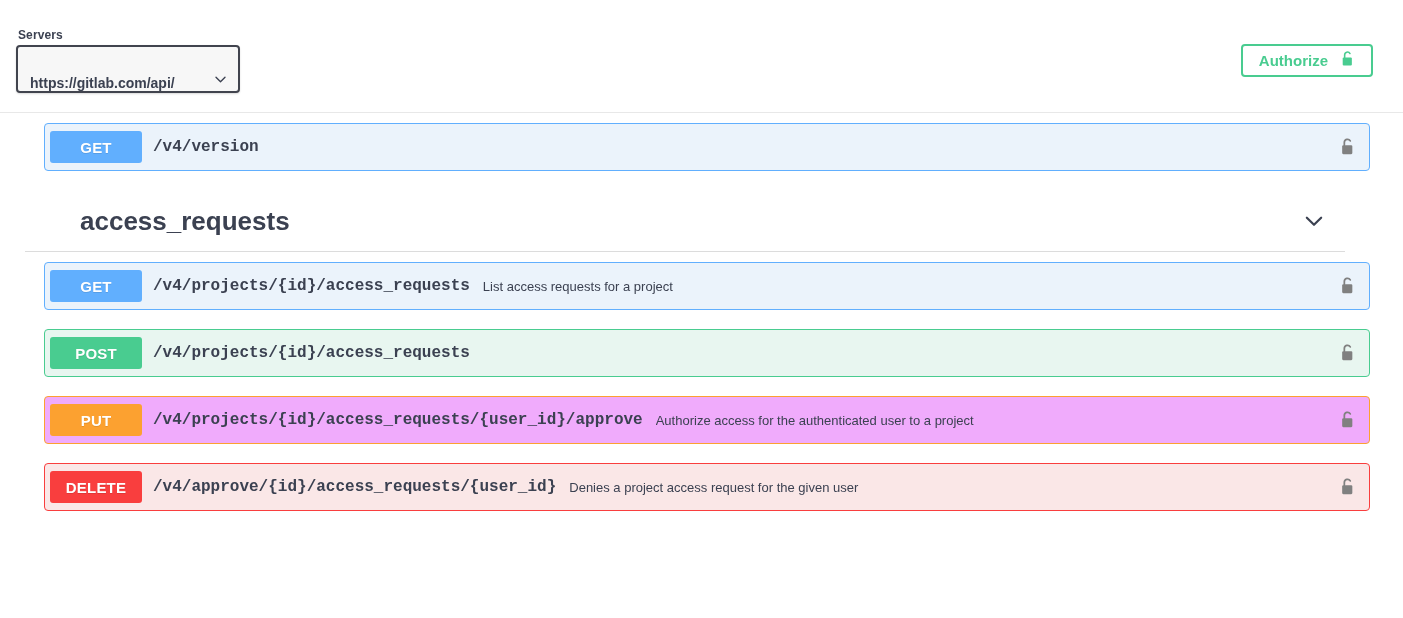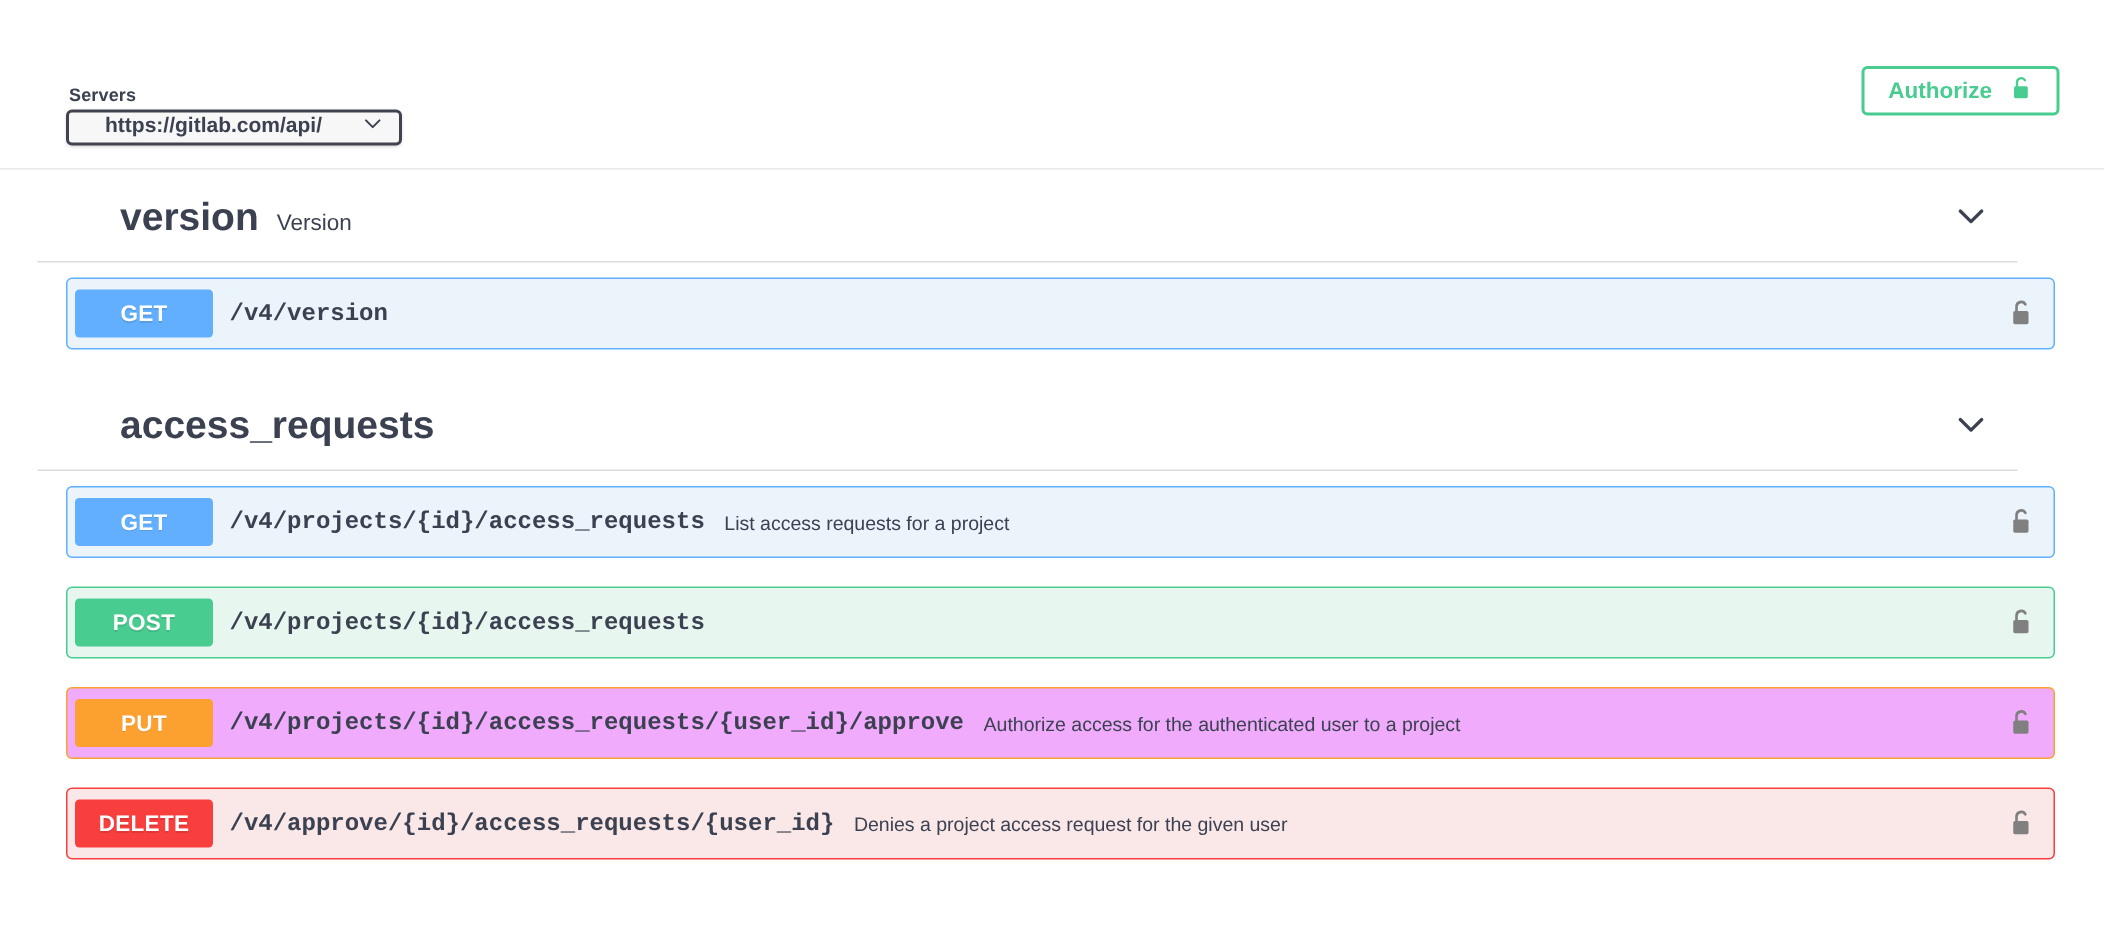--- a/index.html
+++ b/index.html
@@ -36,9 +36,8 @@
   }
   .servers-block {
     position: absolute;
-    left: 44px;
+    left: 16px;
     top: 28px;
-    margin-top: 28px;
   }
   .servers-label {
     display: block;

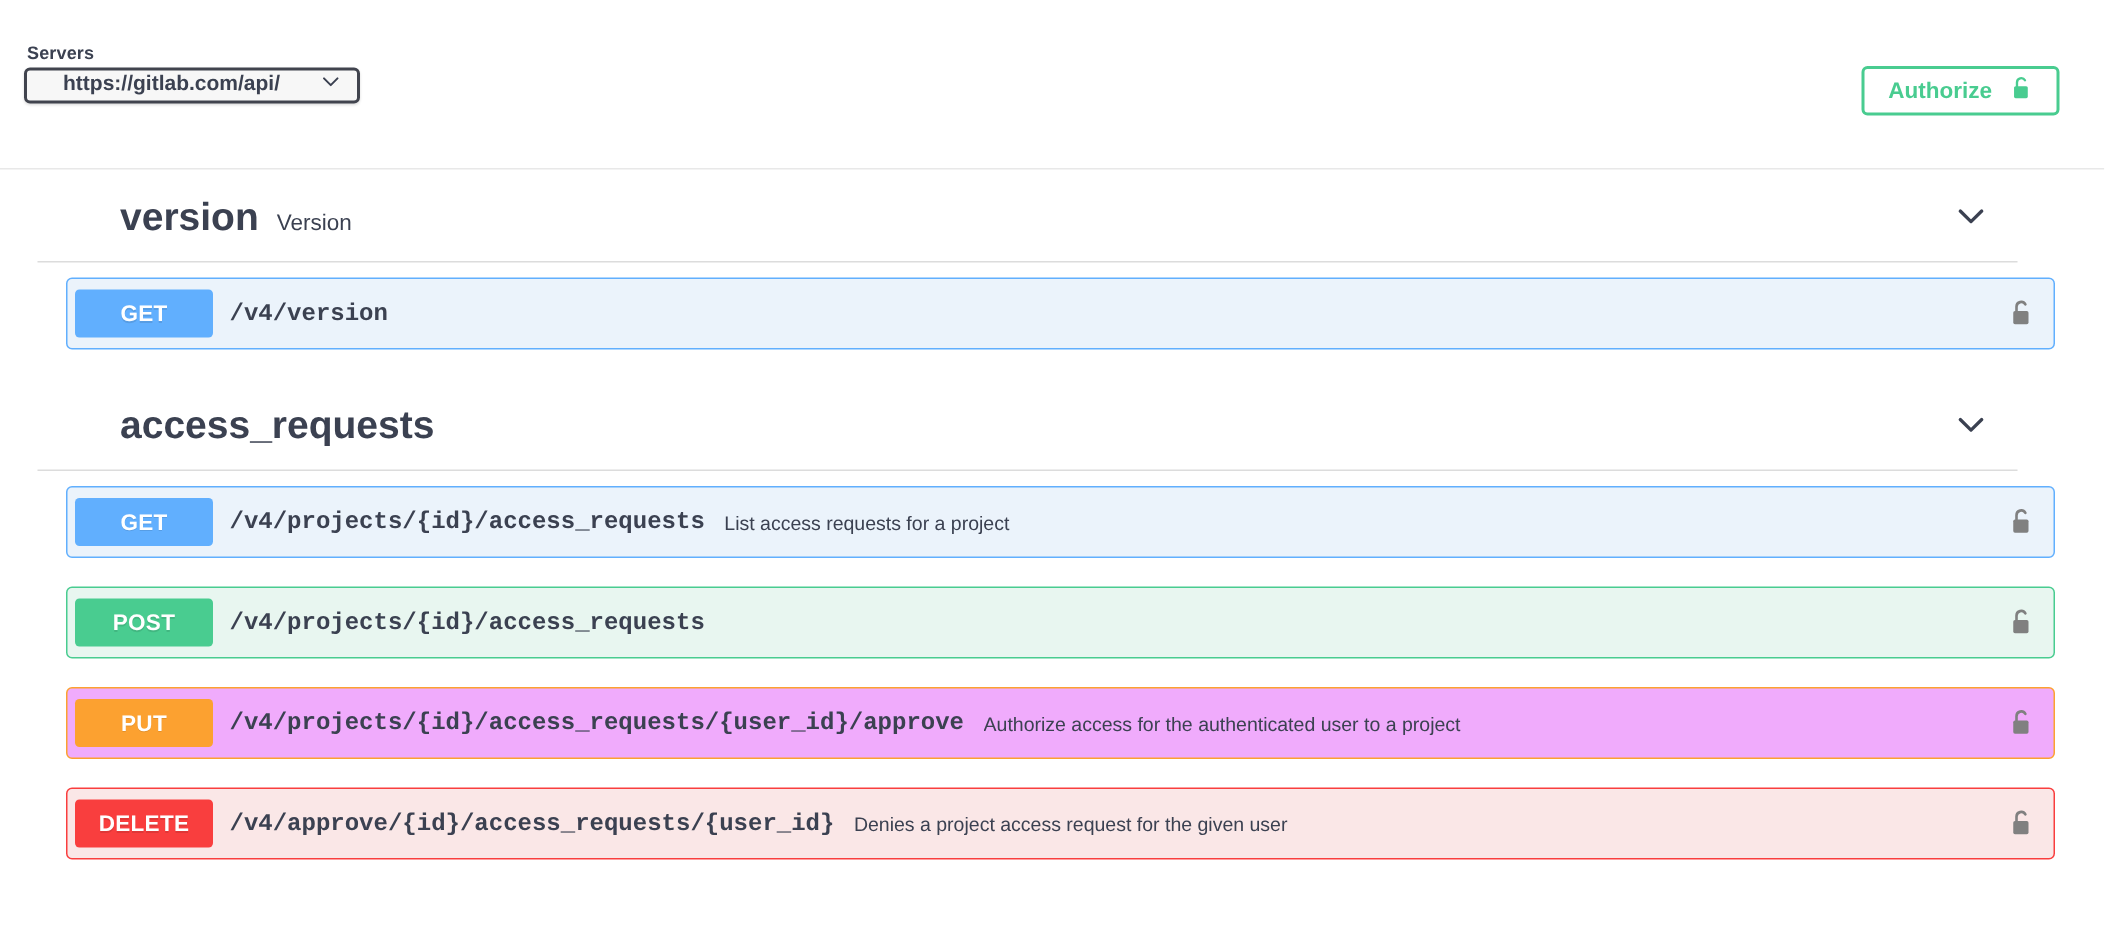--- a/index.html
+++ b/index.html
@@ -49,11 +49,11 @@
   }
   .servers-select {
     display: flex;
-    align-items: flex-start;
+    align-items: flex-end;
     justify-content: space-between;
     min-width: 224px;
-    height: 24px;
-    padding: 0 10px 0 24px;
+    height: 48px;
+    padding: 0 10px 0 12px;
     background: #f7f7f7;
     border: 2px solid #41444e;
     border-radius: 4px;

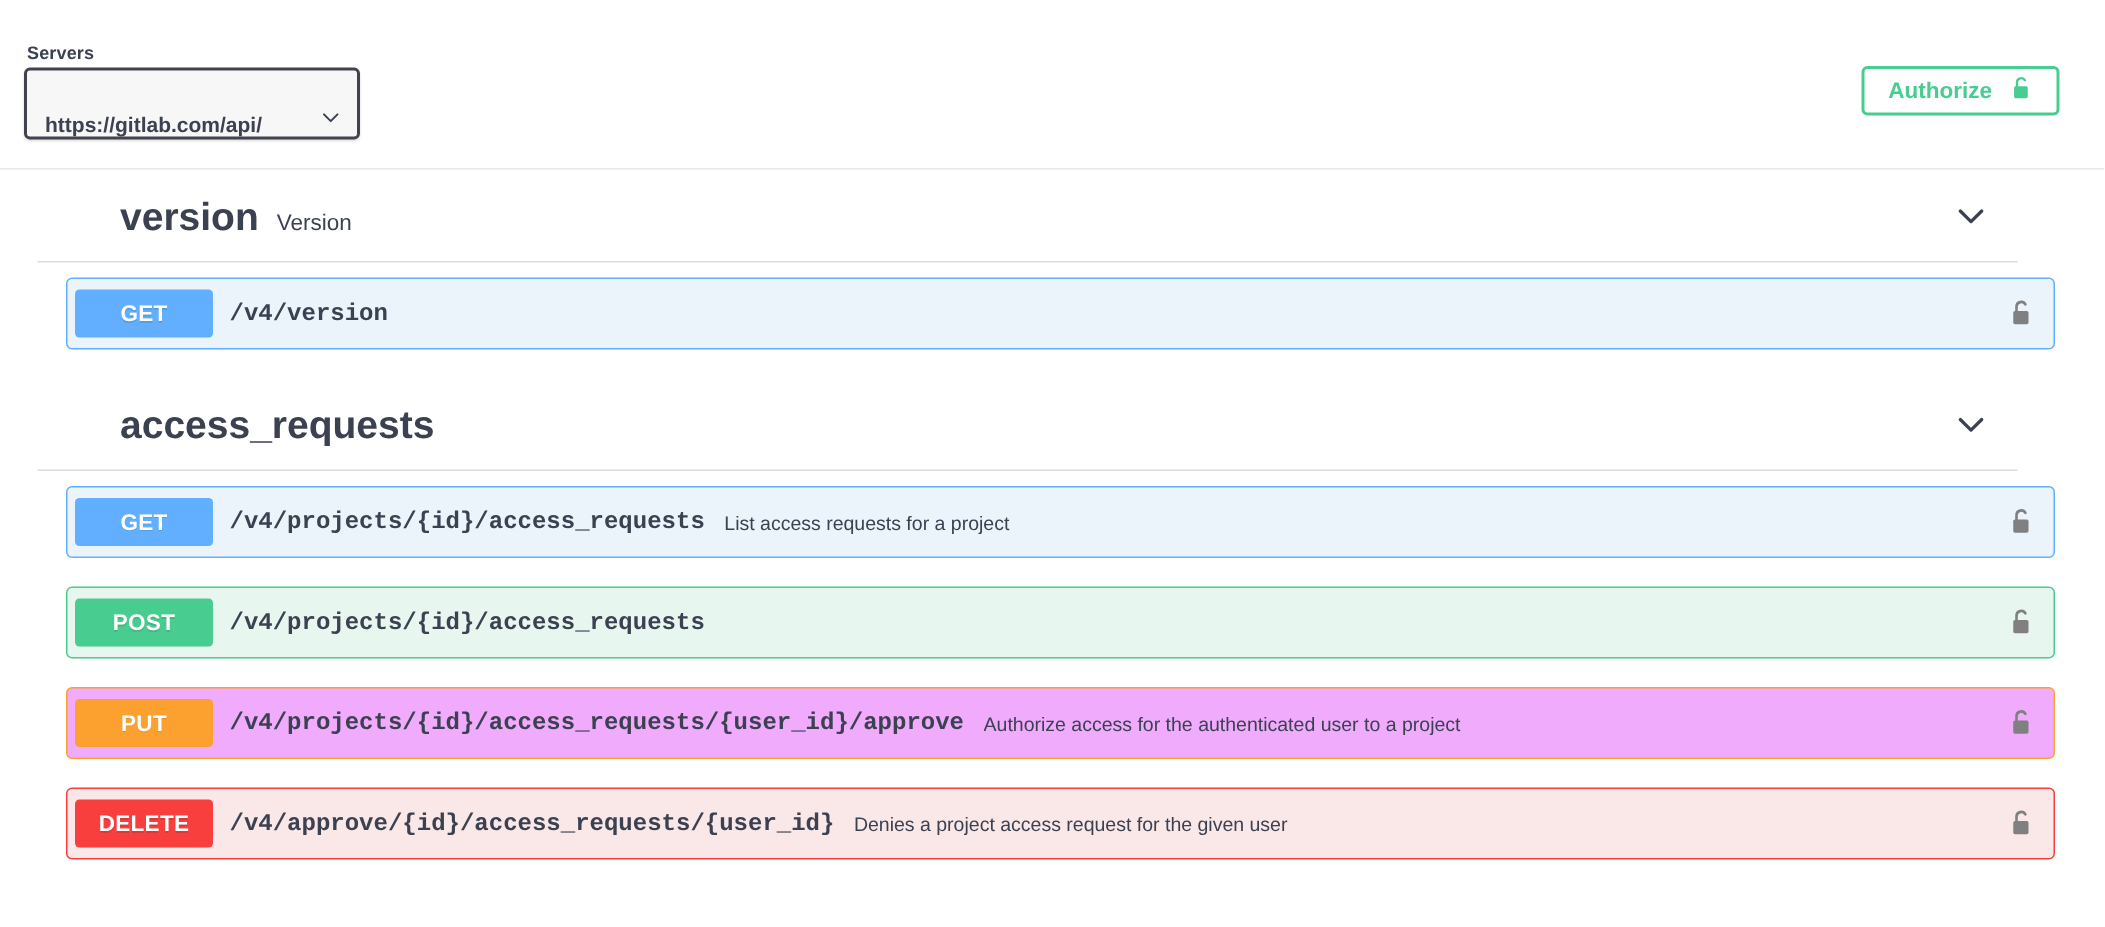--- a/index.html
+++ b/index.html
@@ -244,15 +244,6 @@
   <div class="sections">
 
     <div class="opblock-tag-section">
-      <div class="opblock-tag">
-        <h3 class="tag-name">version</h3>
-        <small class="tag-desc">Version</small>
-        <span class="tag-arrow">
-          <svg width="22" height="22" viewBox="0 0 20 20" aria-hidden="true">
-            <path d="M3.5 7 L10 13.4 L16.5 7" fill="none" stroke="#3b4151" stroke-width="2" stroke-linecap="round" stroke-linejoin="round"></path>
-          </svg>
-        </span>
-      </div>
 
       <ul class="opblock-list">
         <li class="opblock opblock-get">

